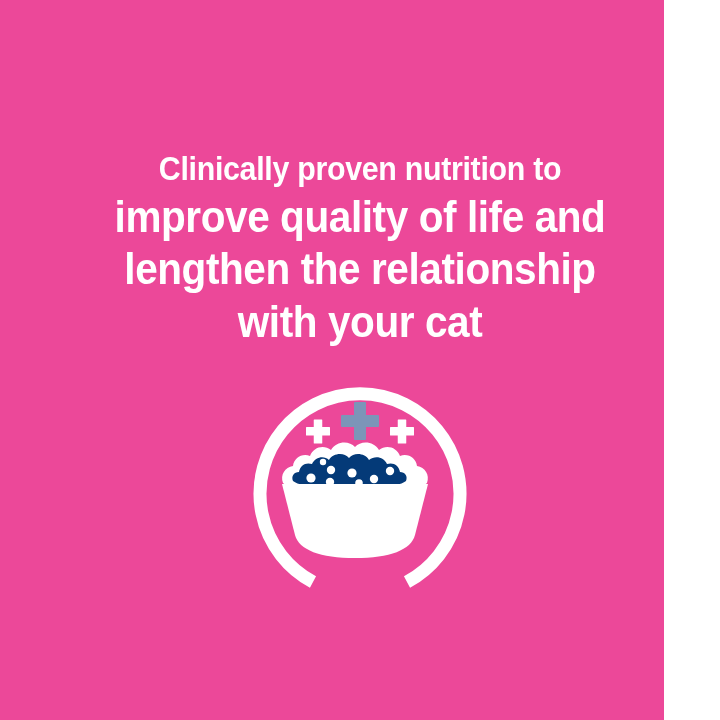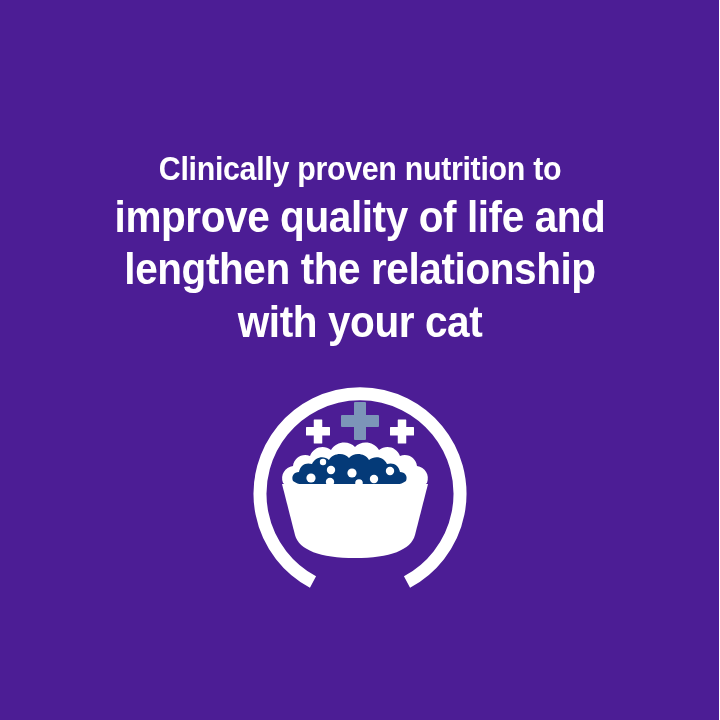--- a/index.html
+++ b/index.html
@@ -16,9 +16,9 @@
 
   #poster {
     position: relative;
-    width: 719px;
+    width: 664px;
     height: 720px;
-    background: #4c1d95;
+    background: #ec4899;
     box-sizing: border-box;
     overflow: hidden;
   }

